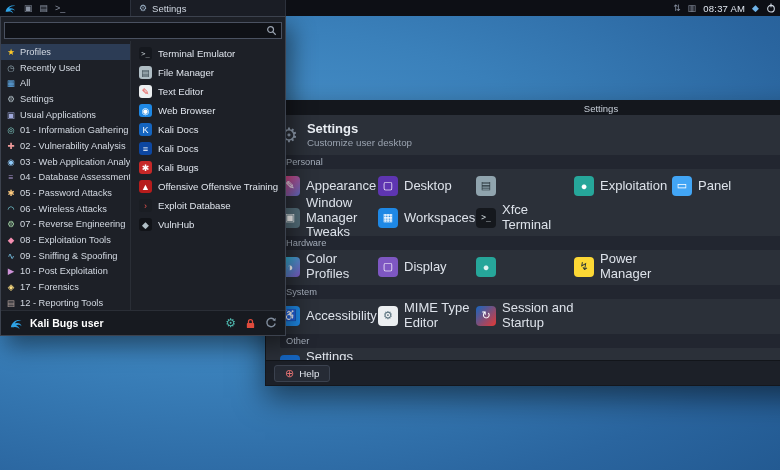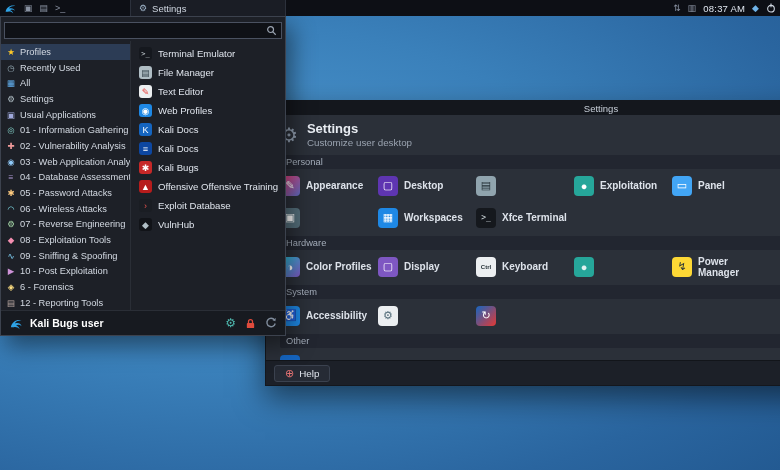--- a/index.html
+++ b/index.html
@@ -201,7 +201,7 @@
   </div>
         <div class="item-row">
     <span class="item-icon" style="background: rgb(30, 136, 229); color: rgb(255, 255, 255);">◉</span>
-    <span>Web Profiles</span>
+    <span>Web Browser</span>
   </div>
         <div class="item-row">
     <span class="item-icon" style="background: rgb(21, 101, 192); color: rgb(255, 255, 255);">K</span>

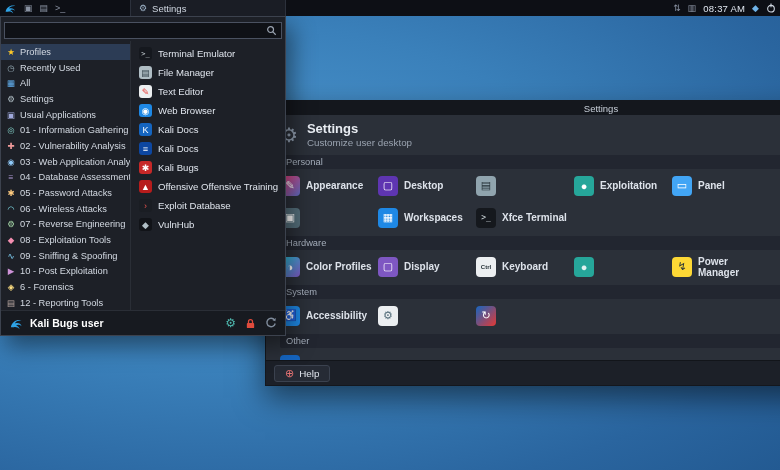--- a/index.html
+++ b/index.html
@@ -64,7 +64,7 @@
   .tile{display:flex;align-items:center;gap:6px;height:28px;cursor:default;}
   .tile-icon{width:20px;height:20px;border-radius:4px;flex:none;display:flex;
     align-items:center;justify-content:center;font-size:11px;}
-  .tile-label{font-size:10px;line-height:1.12;color:#dde2ea;font-weight:bold;}
+  .tile-label{font-size:13px;line-height:1.12;color:#dde2ea;}
   .helpbar{position:absolute;left:0;right:0;bottom:0;height:24px;background:#1c2028;
     border-top:1px solid #12151a;display:flex;align-items:center;padding:0 8px;}
   .help-btn{display:flex;align-items:center;gap:5px;background:#262b35;border:1px solid #3b424f;

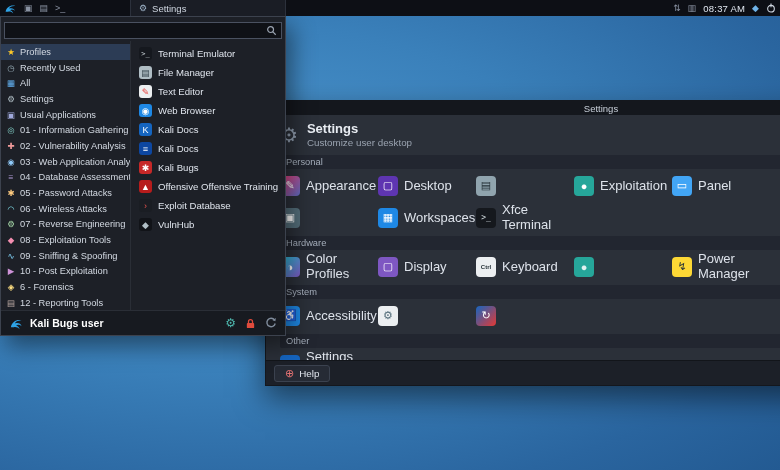--- a/index.html
+++ b/index.html
@@ -290,6 +290,7 @@
   </div>
           <div class="tile">
     <span class="tile-icon" style="background: rgb(84, 110, 122); color: rgb(255, 255, 255);">▣</span>
+    <span class="tile-label">Window Manager Tweaks</span>
   </div>
           <div class="tile">
     <span class="tile-icon" style="background: rgb(30, 136, 229); color: rgb(255, 255, 255);">▦</span>

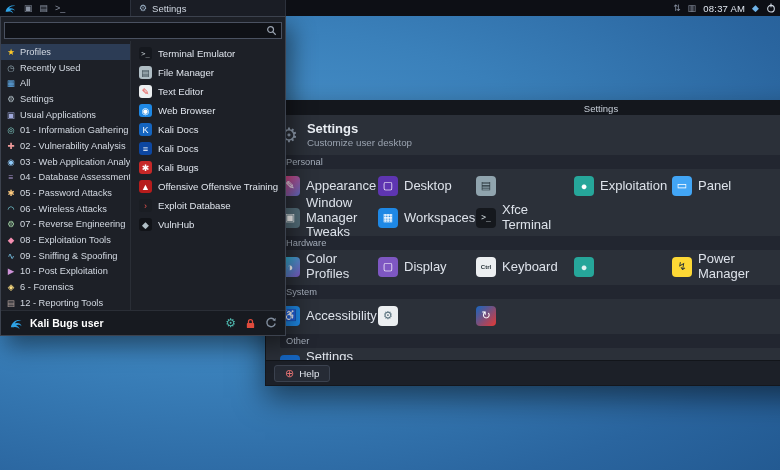--- a/index.html
+++ b/index.html
@@ -314,10 +314,6 @@
     <span class="tile-label">Display</span>
   </div>
           <div class="tile">
-    <span class="tile-icon" style="background: rgb(236, 239, 241); color: rgb(38, 50, 56); font-size: 6px; font-weight: bold;">Ctrl</span>
-    <span class="tile-label">Keyboard</span>
-  </div>
-          <div class="tile">
     <span class="tile-icon" style="background: rgb(38, 166, 154); color: rgb(224, 242, 241);">●</span>
   </div>
           <div class="tile">

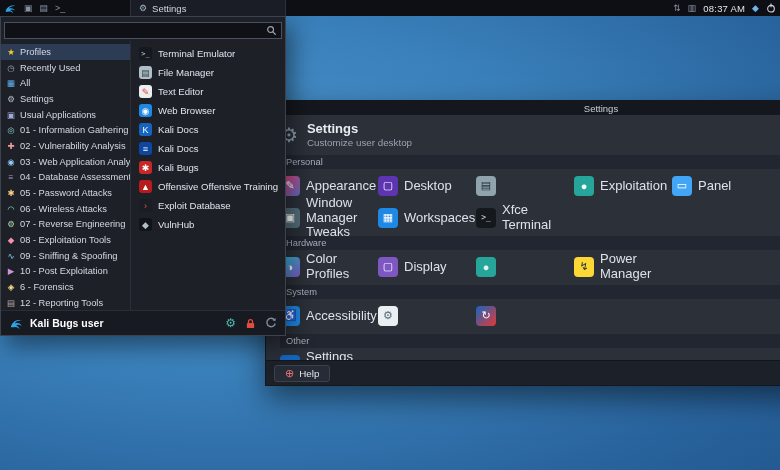--- a/index.html
+++ b/index.html
@@ -179,7 +179,7 @@
   </div>
         <div class="cat-row">
     <span class="cat-icon" style="color: rgb(255, 224, 130);">◈</span>
-    <span>6 - Forensics</span>
+    <span>17 - Forensics</span>
   </div>
         <div class="cat-row">
     <span class="cat-icon" style="color: rgb(188, 170, 164);">▤</span>

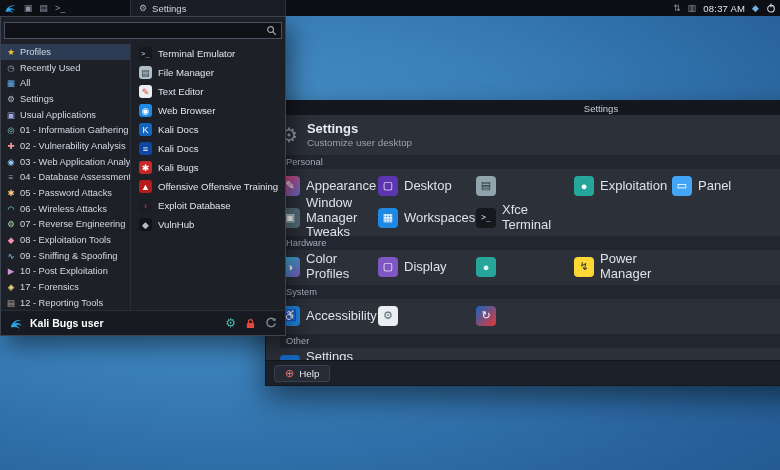--- a/index.html
+++ b/index.html
@@ -331,6 +331,7 @@
   </div>
           <div class="tile">
     <span class="tile-icon" style="background: rgb(236, 239, 241); color: rgb(84, 110, 122);">⚙</span>
+    <span class="tile-label">MIME Type Editor</span>
   </div>
           <div class="tile">
     <span class="tile-icon" style="background: linear-gradient(135deg, rgb(21, 101, 192), rgb(229, 57, 53)); color: rgb(255, 255, 255);">↻</span>

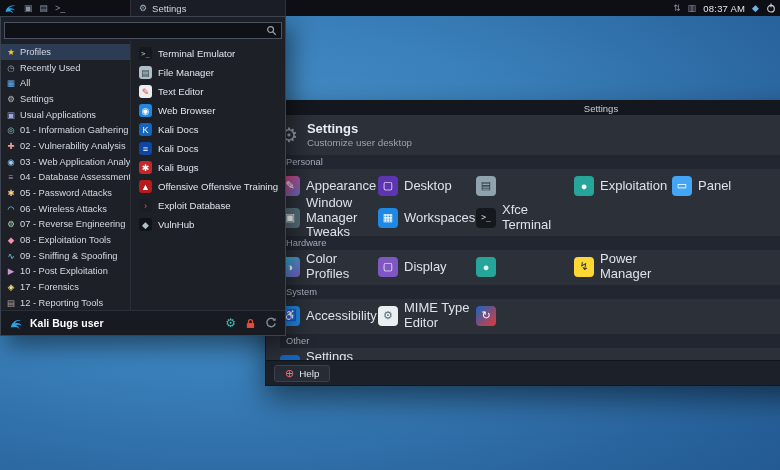--- a/index.html
+++ b/index.html
@@ -335,6 +335,7 @@
   </div>
           <div class="tile">
     <span class="tile-icon" style="background: linear-gradient(135deg, rgb(21, 101, 192), rgb(229, 57, 53)); color: rgb(255, 255, 255);">↻</span>
+    <span class="tile-label">Session and Startup</span>
   </div>
         </div>
   </div>

